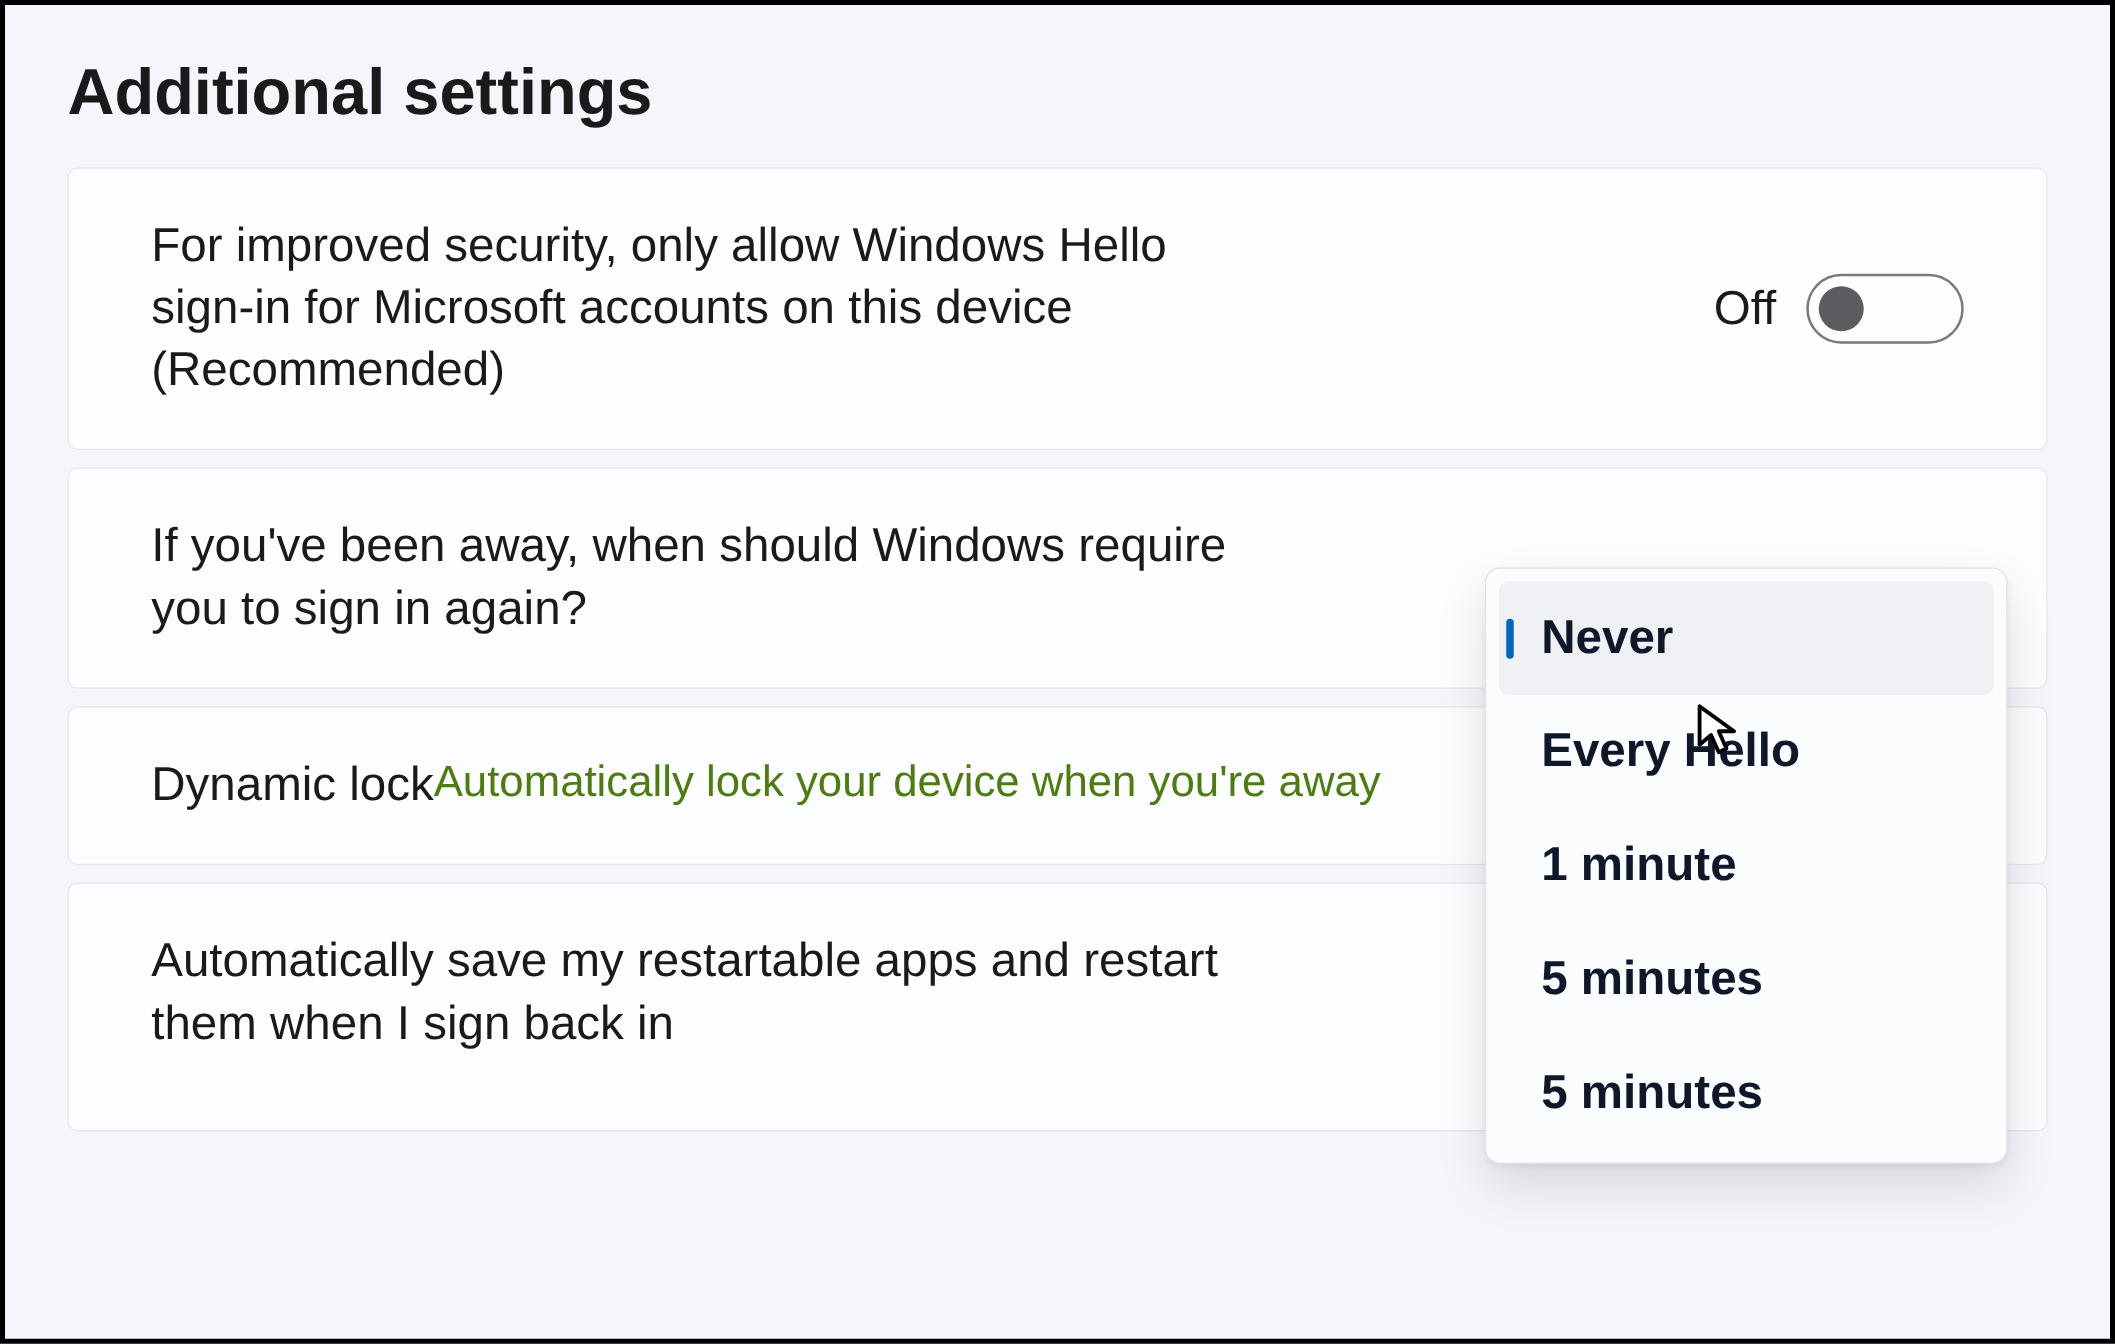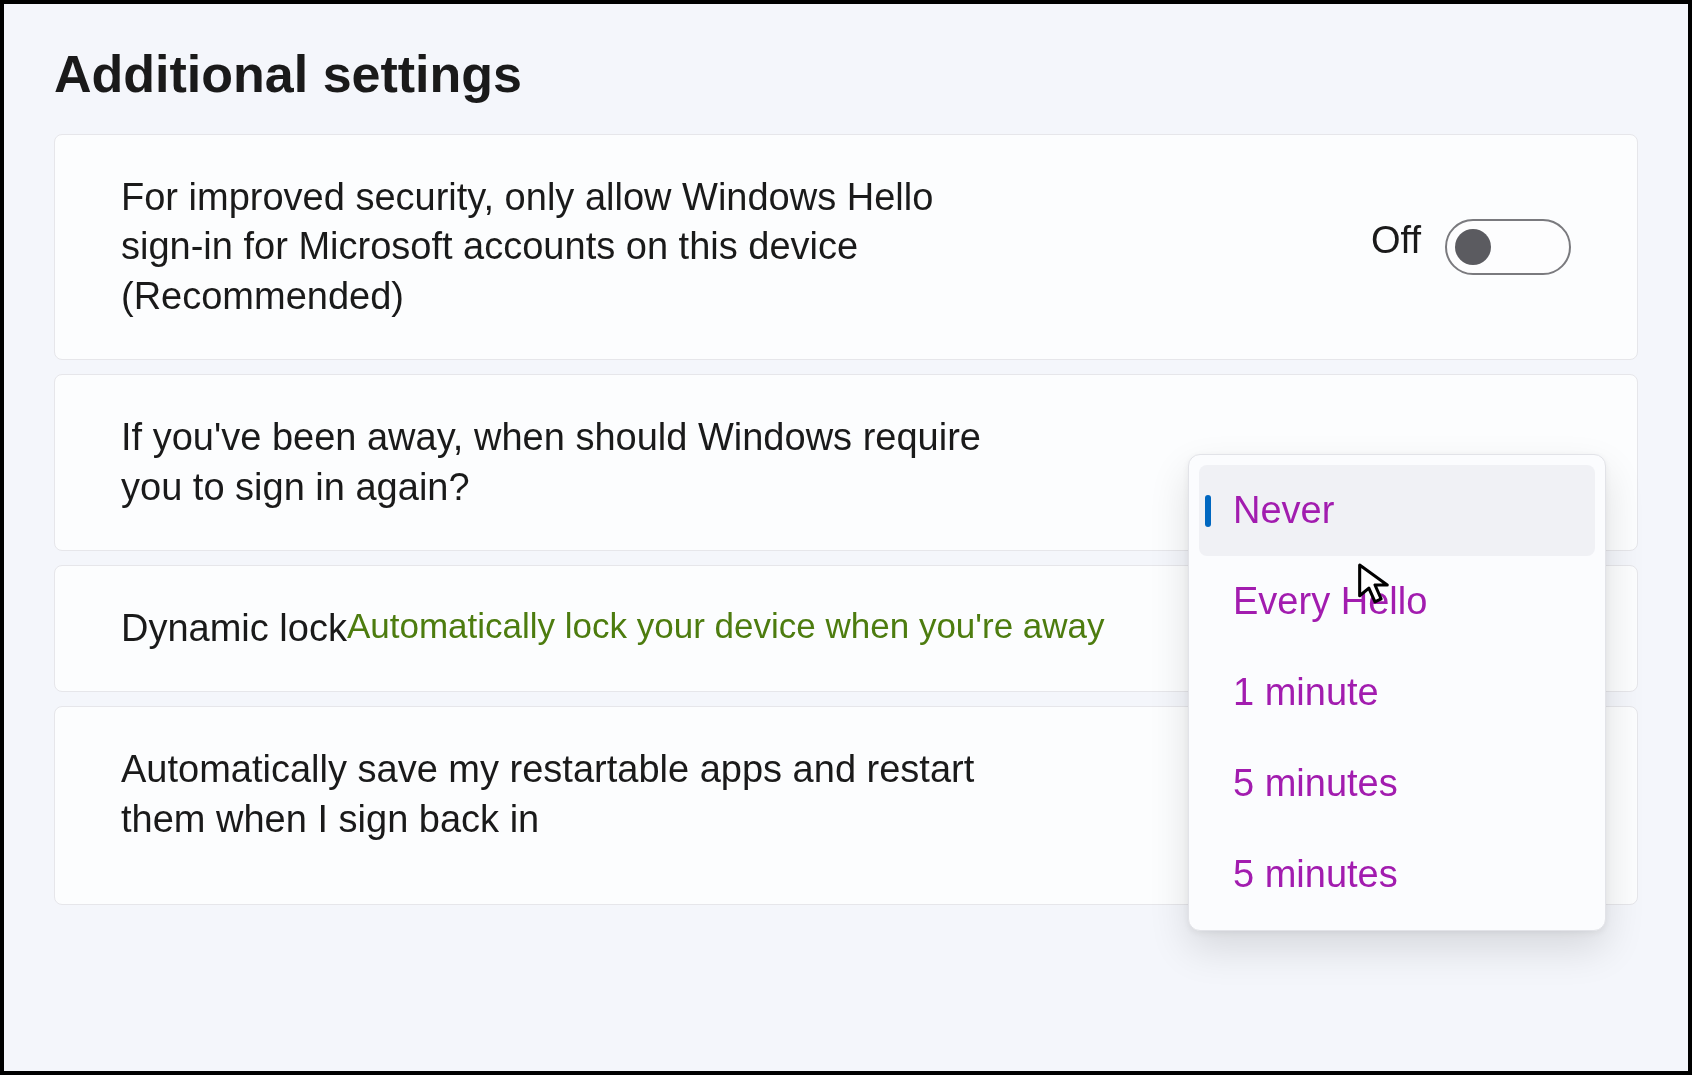--- a/index.html
+++ b/index.html
@@ -45,7 +45,7 @@
     .card-left { display: flex; }
     .toggle-group {
       display: flex;
-      align-items: flex-start;
+      align-items: center;
       gap: 24px;
     }
     .toggle-state {

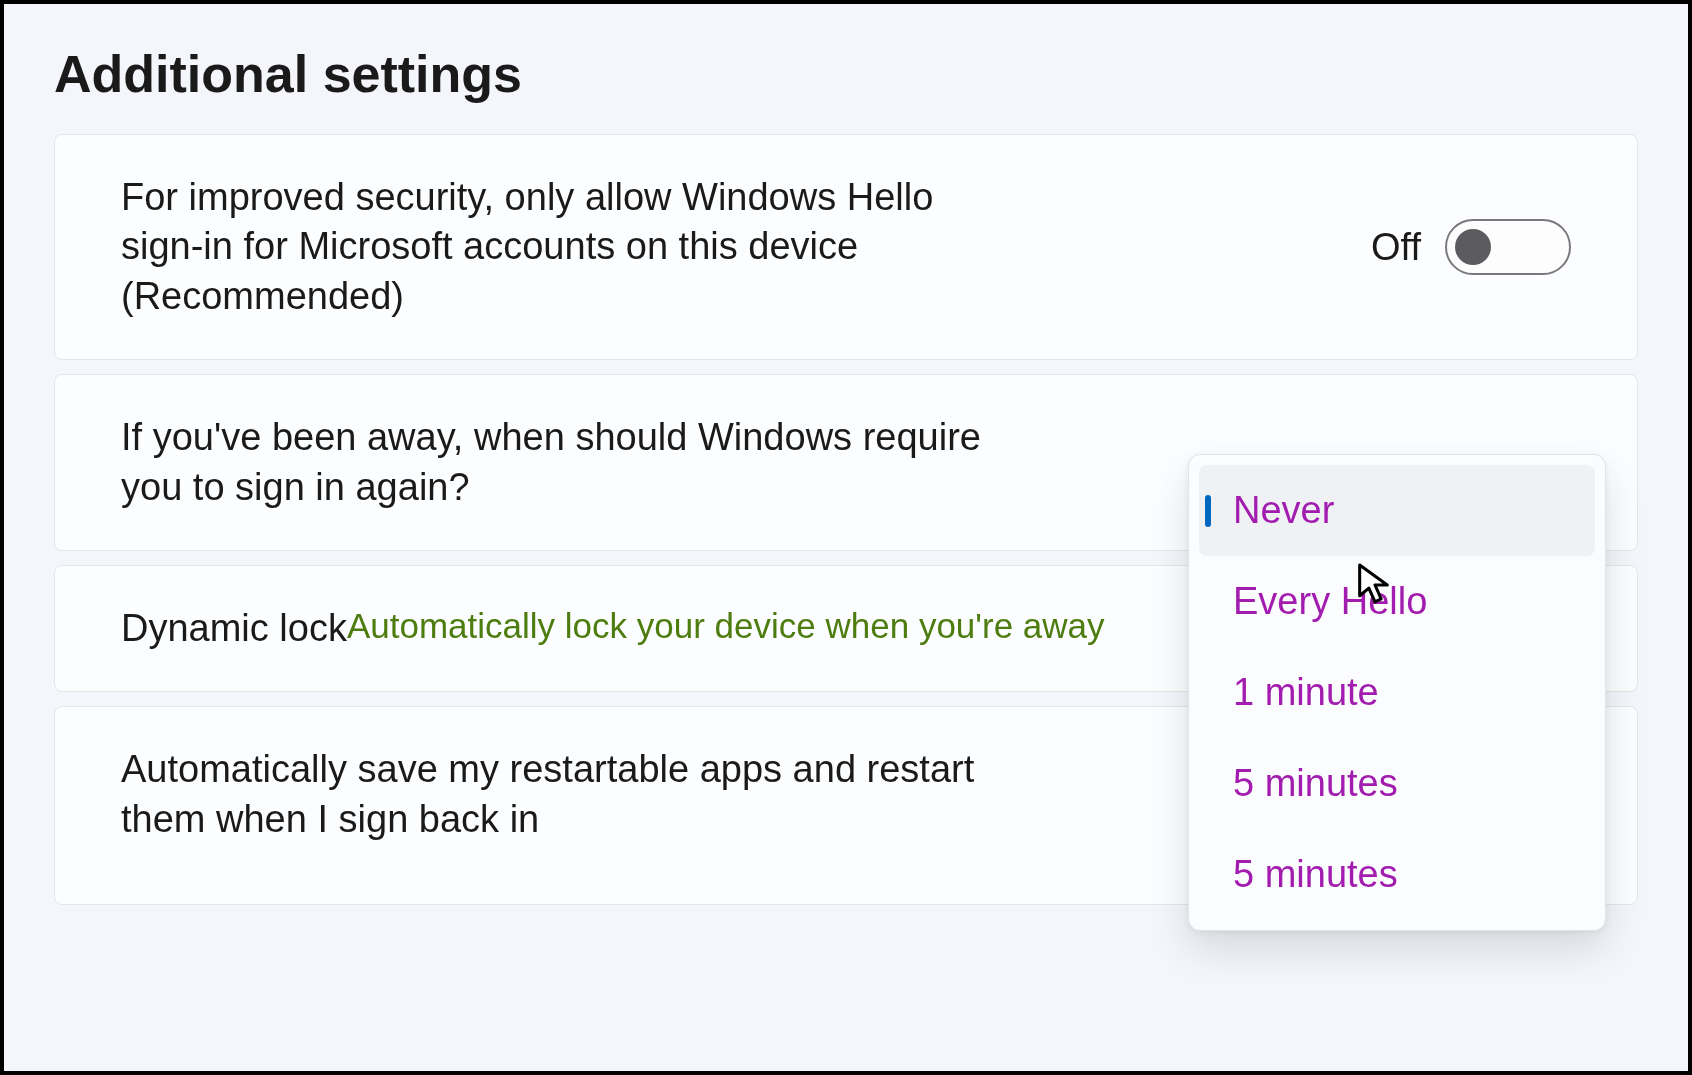--- a/index.html
+++ b/index.html
@@ -85,11 +85,12 @@
     }
     .dropdown-item {
       font-size: 38px;
-      color: #a21caf;
+      color: #0f172a;
       padding: 24px 26px 24px 34px;
       border-radius: 8px;
       position: relative;
       cursor: pointer;
+      font-weight: bold;
     }
     .dropdown-item.selected {
       background: #f0f1f5;

